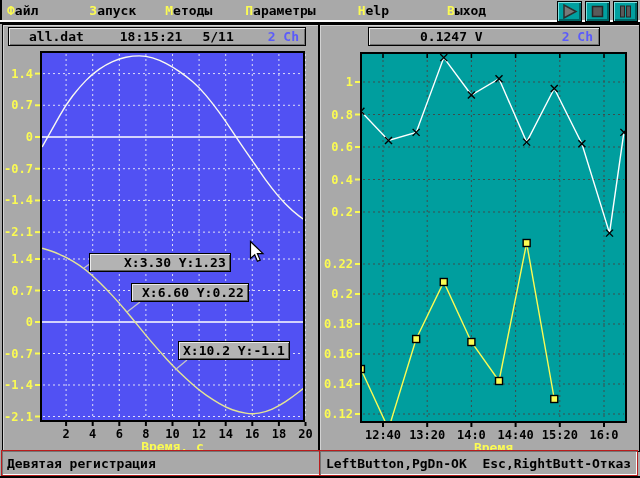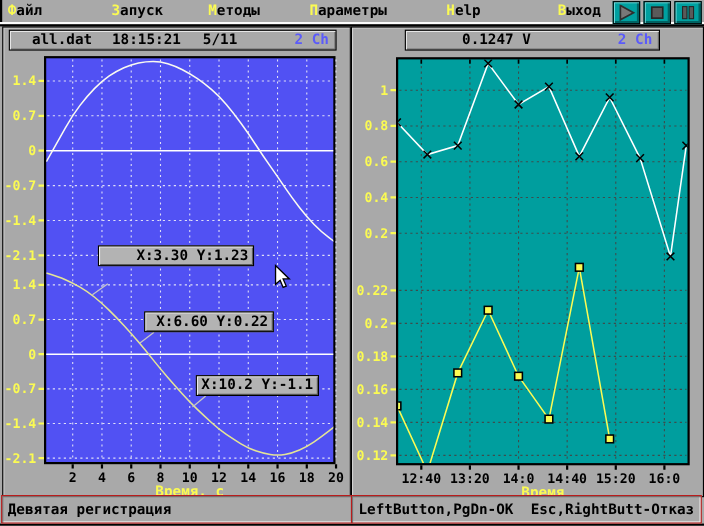--- a/index.html
+++ b/index.html
@@ -12,7 +12,7 @@
     position:absolute;top:0;left:0;right:0;height:20px;background:#a9a9a9;
     border-left:2px solid #000;
     box-shadow:0 2px 0 #fbfbfb, 0 4px 0 #000;
-    display:flex;align-items:center;font-size:13px;z-index:5;gap:12px;
+    display:flex;align-items:center;font-size:13px;z-index:5;
   }
   .menu-item{display:inline-block;cursor:default;white-space:pre;}
   .menu-item .hot{color:#fbfb53;}

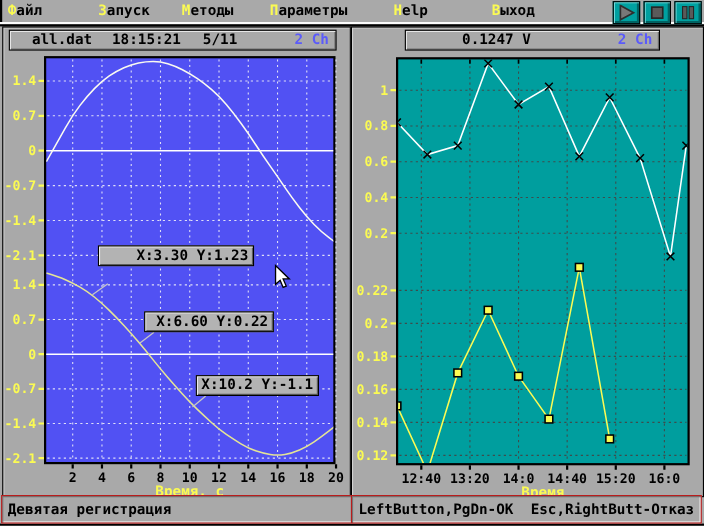--- a/index.html
+++ b/index.html
@@ -39,7 +39,7 @@
   .panel-left  .panel-header{left:5px;width:296px;}
   .panel-right .panel-header{left:48px;width:230px;gap:28px;}
   .ch-label{color:#5b5bfb;margin-left:auto;margin-right:6px;text-align:center;}
-  .hd-file{margin-left:20px;} .hd-time{margin-left:18px;} .hd-date{margin-left:20px;}
+  .hd-file{margin-left:20px;} .hd-time{margin-left:36px;} .hd-date{margin-left:20px;}
   .hd-value{flex:1;text-align:center;}
   .chart-svg{position:absolute;top:0;left:0;z-index:1;}
   svg text.axlbl{font:bold 12px "DejaVu Sans Mono",monospace;}

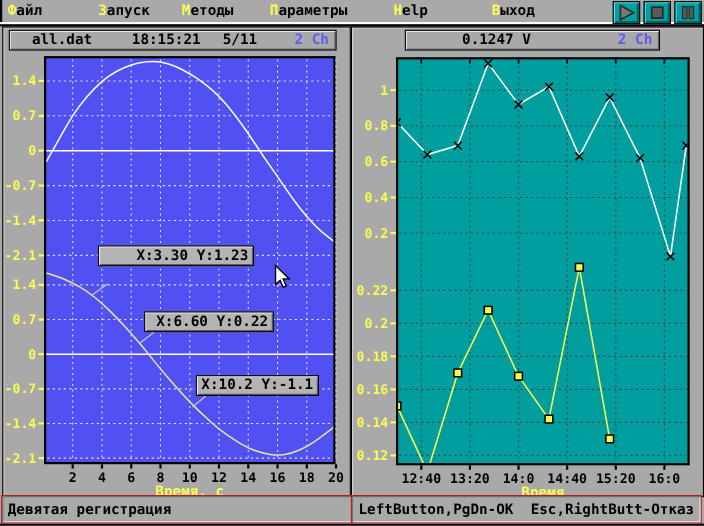--- a/index.html
+++ b/index.html
@@ -186,7 +186,7 @@
         <line x1="137" y1="277" x2="124" y2="287" stroke="#c6c6c6" stroke-width="1.2"></line>
         <line x1="184" y1="335" x2="172" y2="345" stroke="#c6c6c6" stroke-width="1.2"></line>
       </svg>
-    <div class="callout" style="left: 86px; top: 198px; padding-left: 34px;">X:3.30 Y:1.23</div>
+    <div class="callout" style="left: 86px; top: 228px; padding-left: 34px;">X:3.30 Y:1.23</div>
     <div class="callout" style="left: 128px; top: 258px; padding-left: 10px;">X:6.60 Y:0.22</div>
     <div class="callout" style="left: 175px; top: 316px;">X:10.2 Y:-1.1</div>
   </div>

